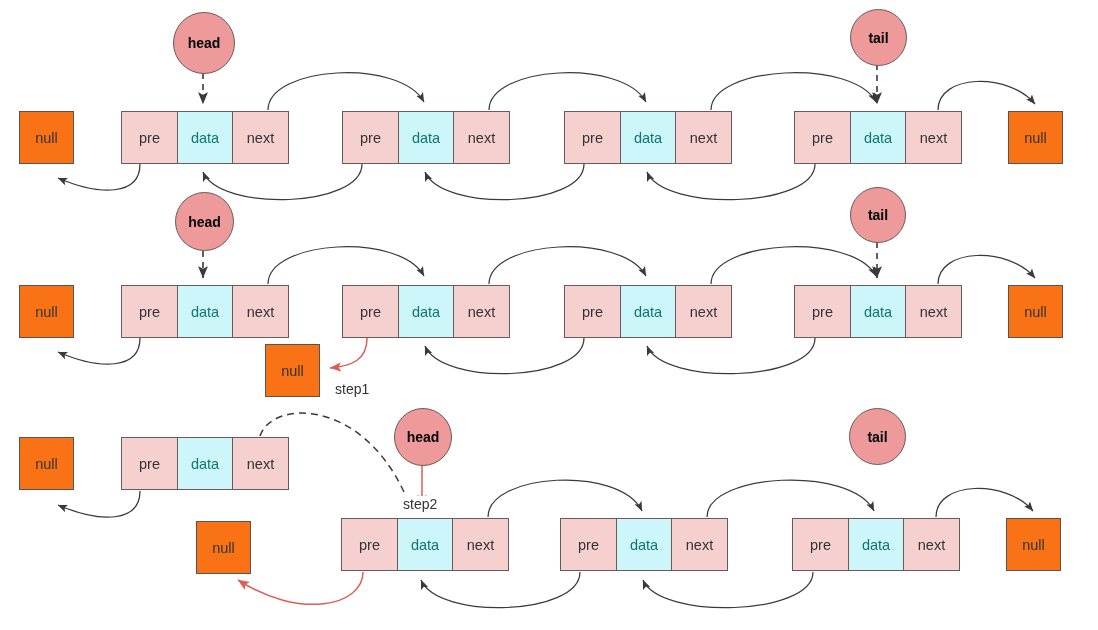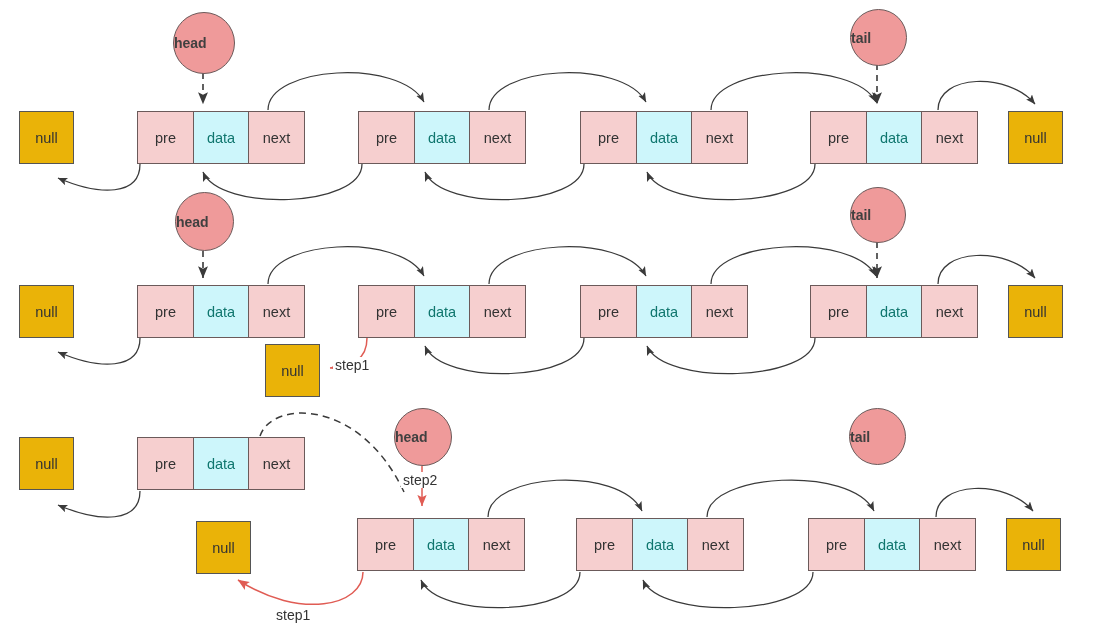--- a/index.html
+++ b/index.html
@@ -23,7 +23,7 @@
 
   .ptr{position:absolute;border-radius:50%;background:#ef9a9a;
        border:1.5px solid #6b5a5a;display:flex;align-items:center;
-       justify-content:flex-start;font-size:14px;font-weight:bold;color:#404040;}
+       justify-content:center;font-size:14px;font-weight:bold;color:#000000;}
 
   .steplabel{position:absolute;font-size:14px;color:#333333;background:#ffffff;
              padding:0 2px;white-space:nowrap;}

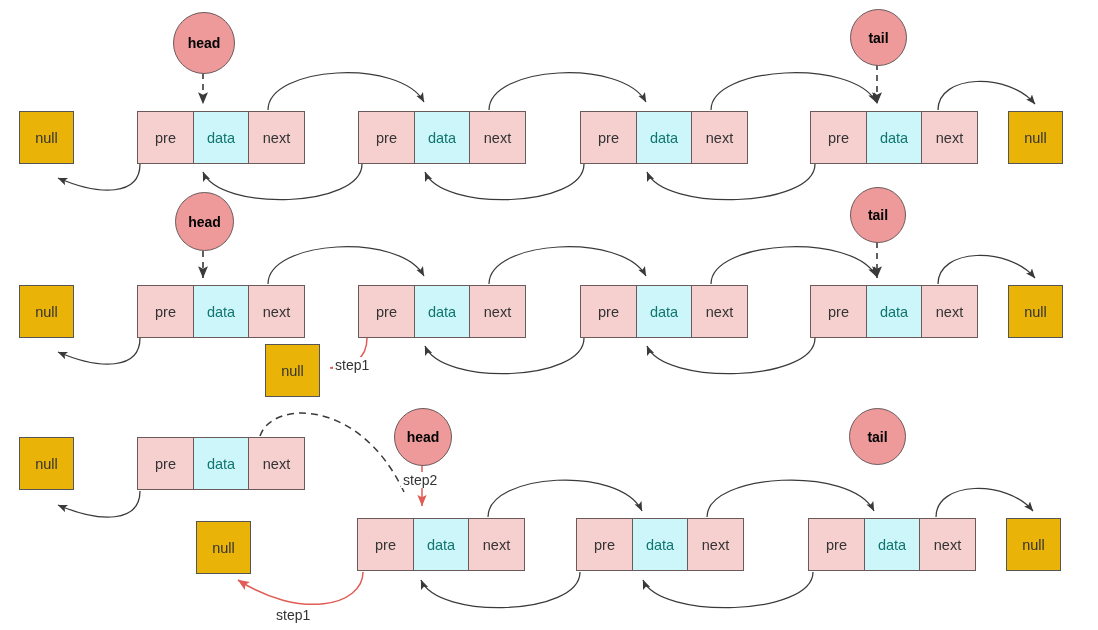--- a/index.html
+++ b/index.html
@@ -17,7 +17,7 @@
   .cell.next{border-left:none;}
 
   .nullbox{position:absolute;box-sizing:border-box;width:55px;height:53px;
-           border:1.3px solid #555555;background:#eab308;
+           border:1.3px solid #555555;background:#f97316;
            display:flex;align-items:center;justify-content:center;
            font-size:14.5px;color:#333333;}
 

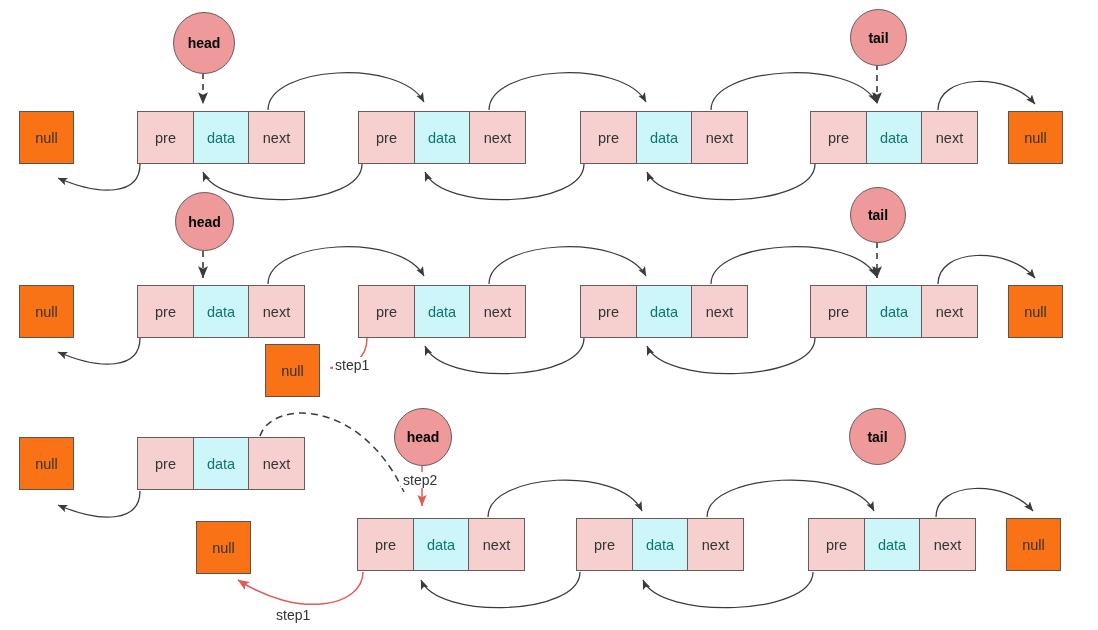--- a/index.html
+++ b/index.html
@@ -8,7 +8,7 @@
   #stage{position:absolute;left:0;top:0;width:1098px;height:630px;}
   svg#wires{position:absolute;left:0;top:0;width:1098px;height:630px;pointer-events:none;}
 
-  .node{position:absolute;display:flex;box-sizing:border-box;margin-left:16px;}
+  .node{position:absolute;display:flex;box-sizing:border-box;}
   .cell{box-sizing:border-box;width:56px;height:53px;border:1.3px solid #6b5a5a;
         display:flex;align-items:center;justify-content:center;
         font-size:14.5px;color:#333333;background:#f6cfcf;}

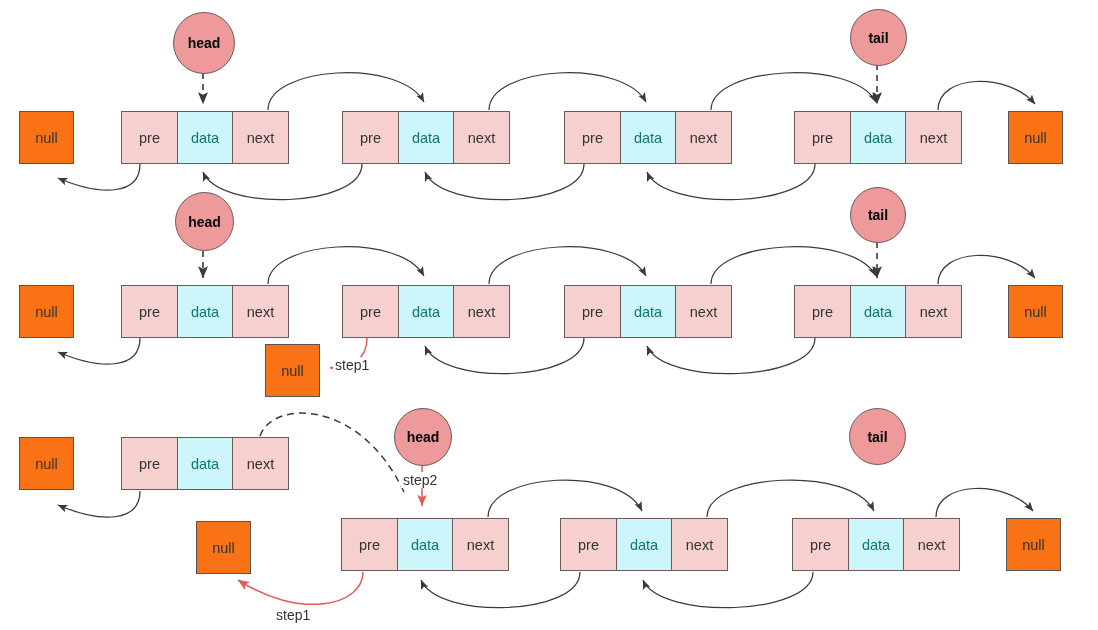--- a/index.html
+++ b/index.html
@@ -26,7 +26,7 @@
        justify-content:center;font-size:14px;font-weight:bold;color:#000000;}
 
   .steplabel{position:absolute;font-size:14px;color:#333333;background:#ffffff;
-             padding:0 2px;white-space:nowrap;}
+             padding:0 2px;white-space:nowrap;margin-top:24px;}
 </style>
 </head>
 <body>

